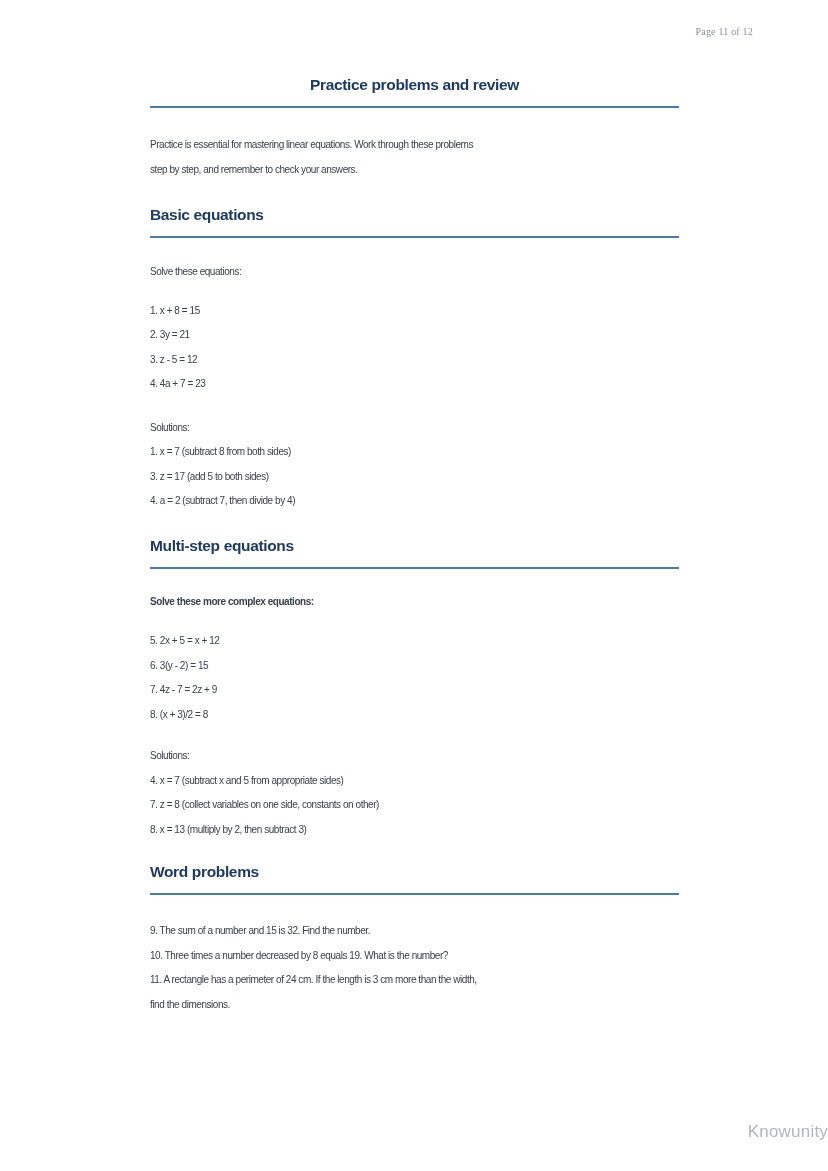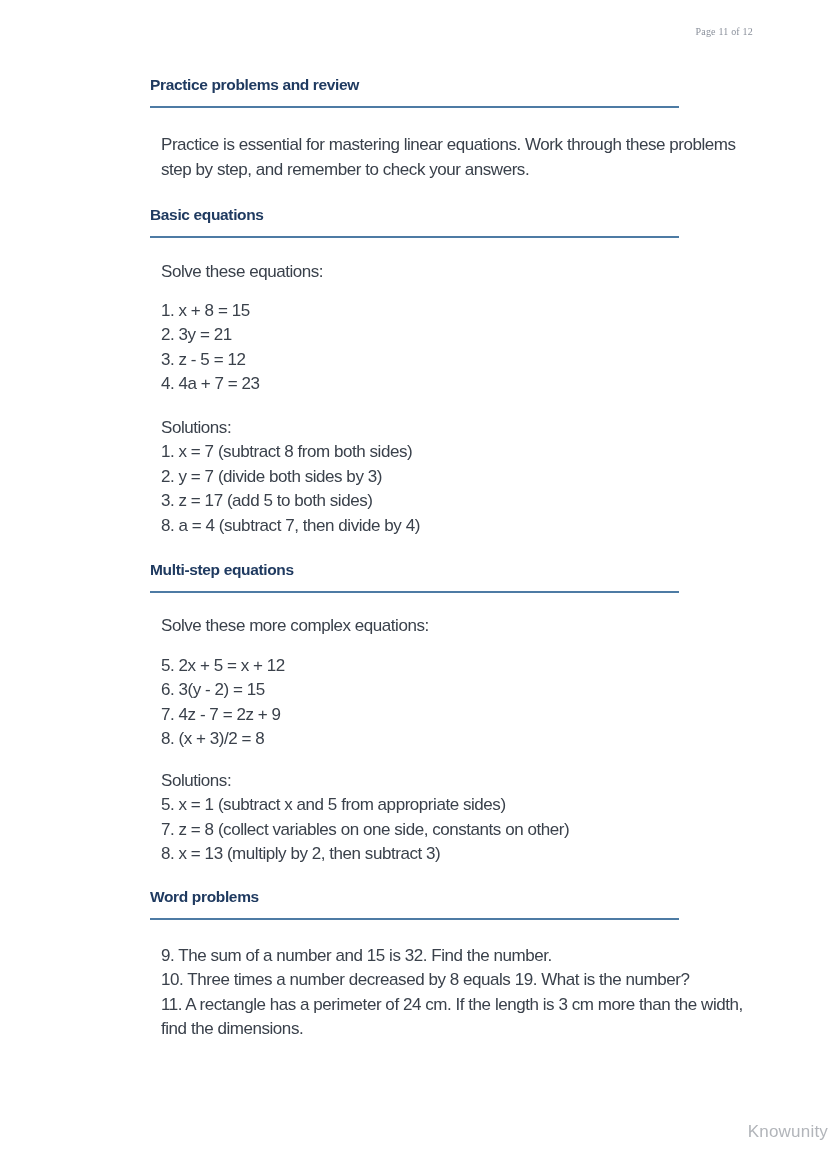--- a/index.html
+++ b/index.html
@@ -39,7 +39,7 @@
     padding-bottom: 11px;
     border-bottom: 2px solid var(--rule-color, #4d7ba4);
   }
-  .mt-intro-title   { margin-top: 75px; }
+  .mt-intro-title   { margin-top: 75px; text-align: center; }
   .mt-intro-text    { margin-top: 24px; }
   .mt-basic-title   { margin-top: 23px; }
   .mt-basic-prompt  { margin-top: 22px; }

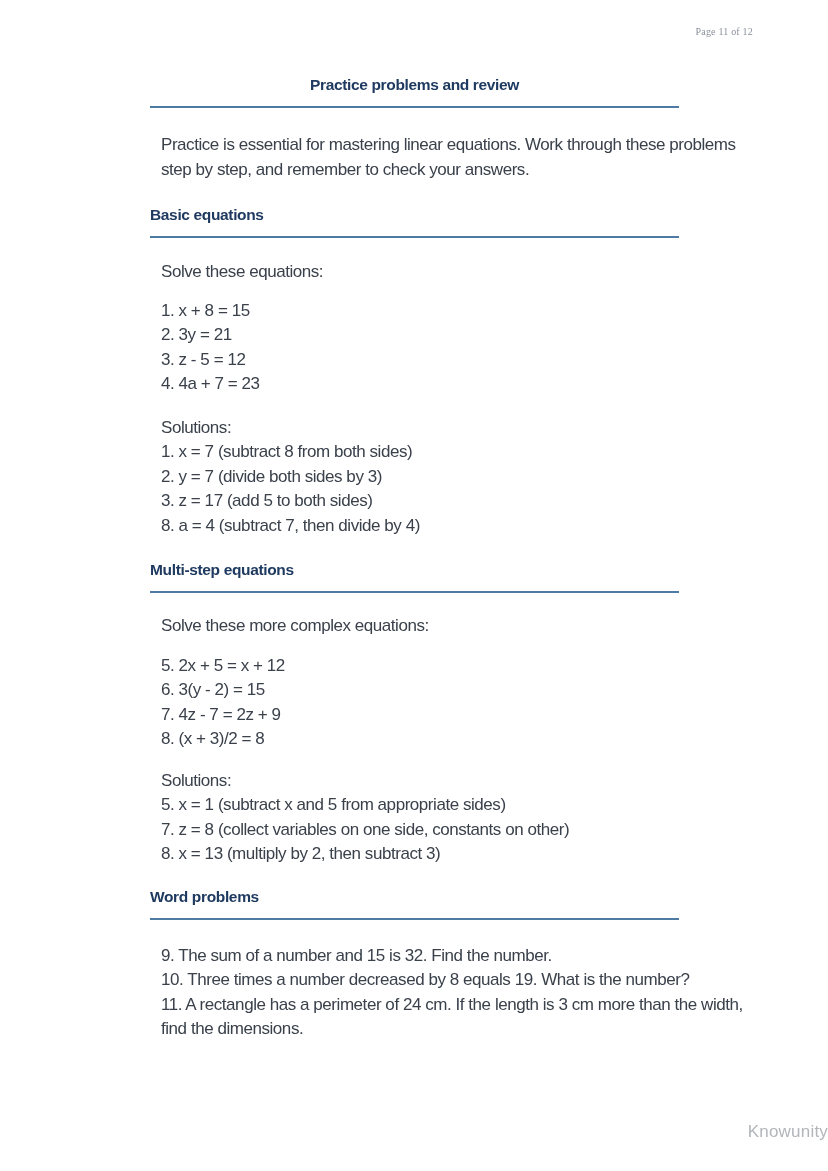--- a/index.html
+++ b/index.html
@@ -53,9 +53,8 @@
   .mt-word-lines    { margin-top: 24px; }
   .textblock {
     color: var(--body-color, #3a414b);
-    font-size: 17px;
+    font-size: 10px;
     letter-spacing: -0.45px;
-    margin-left: 11px;
   }
   .line {
     line-height: 24.5px;

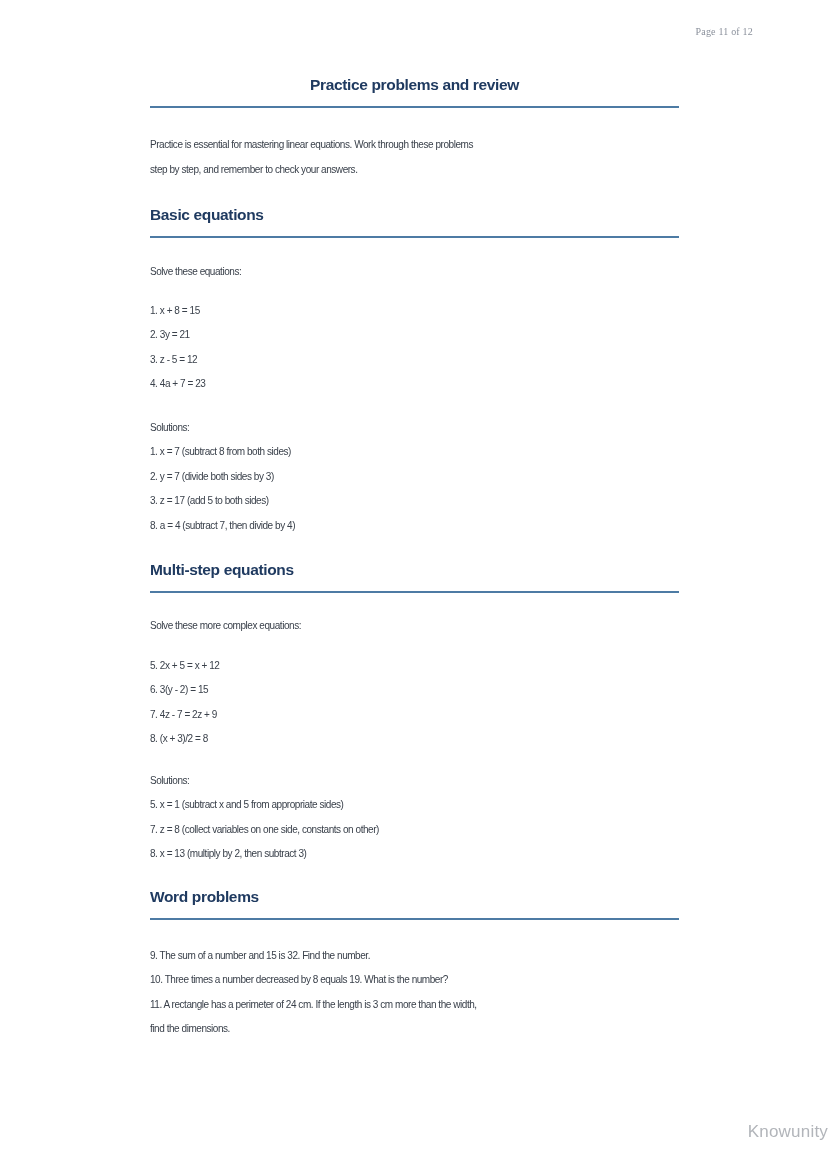--- a/index.html
+++ b/index.html
@@ -102,7 +102,6 @@
   <div class="textblock mt-basic-sols">
     <div class="line">Solutions:</div>
     <div class="line">1. x = 7 (subtract 8 from both sides)</div>
-    <div class="line">2. y = 7 (divide both sides by 3)</div>
     <div class="line">3. z = 17 (add 5 to both sides)</div>
     <div class="line">8. a = 4 (subtract 7, then divide by 4)</div>
   </div>

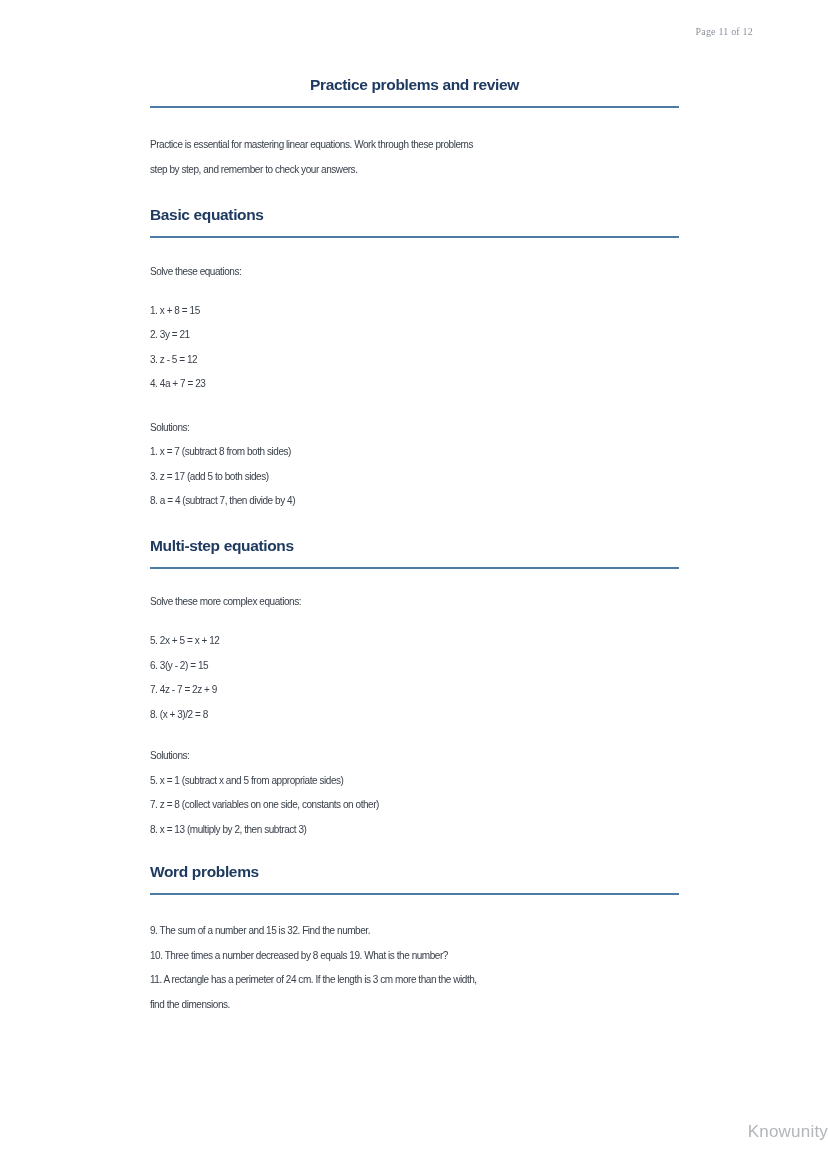--- a/index.html
+++ b/index.html
@@ -103,7 +103,7 @@
     <div class="line">Solutions:</div>
     <div class="line">1. x = 7 (subtract 8 from both sides)</div>
     <div class="line">3. z = 17 (add 5 to both sides)</div>
-    <div class="line">8. a = 4 (subtract 7, then divide by 4)</div>
+    <div class="line">4. a = 2 (subtract 7, then divide by 4)</div>
   </div>
 
   <h2 class="section-title mt-multi-title">Multi-step equations</h2>

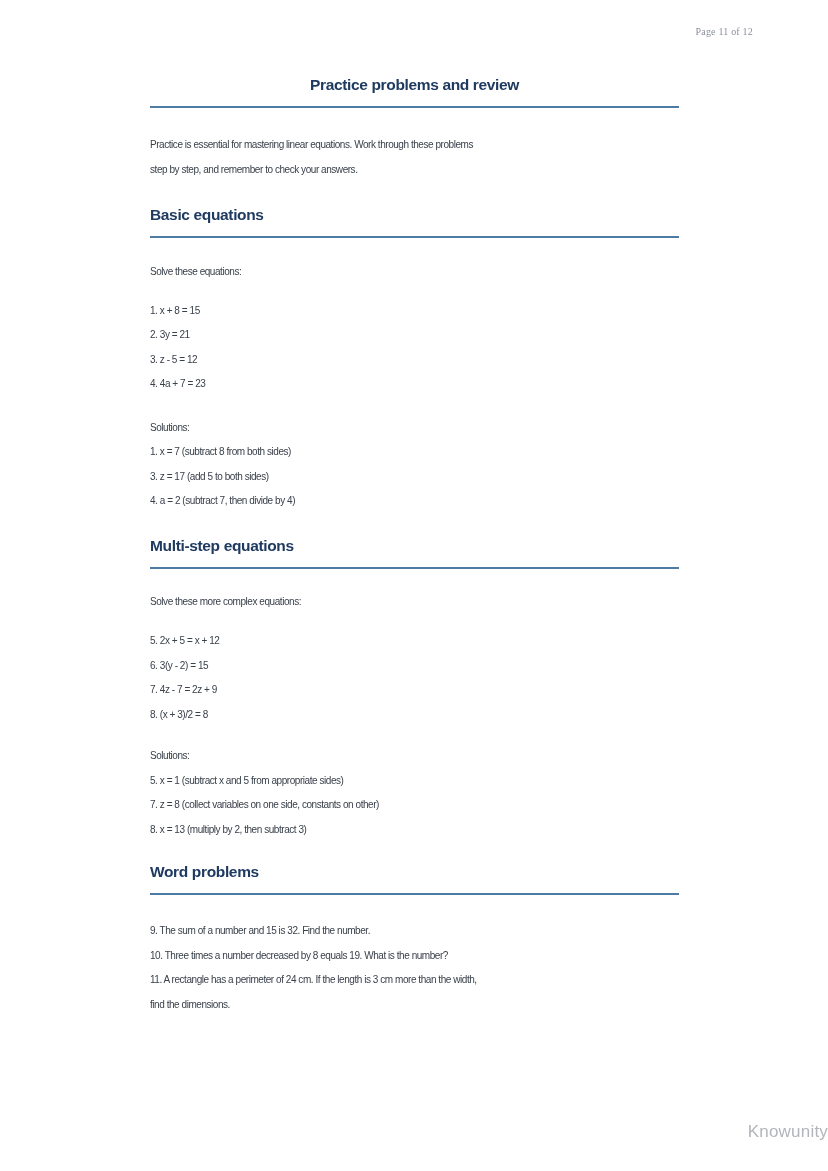--- a/index.html
+++ b/index.html
@@ -46,7 +46,7 @@
   .mt-basic-probs   { margin-top: 14px; }
   .mt-basic-sols    { margin-top: 19px; }
   .mt-multi-title   { margin-top: 22px; }
-  .mt-multi-prompt  { margin-top: 21px; }
+  .mt-multi-prompt  { margin-top: 21px; font-weight: bold; }
   .mt-multi-probs   { margin-top: 15px; }
   .mt-multi-sols    { margin-top: 17px; }
   .mt-word-title    { margin-top: 20px; }

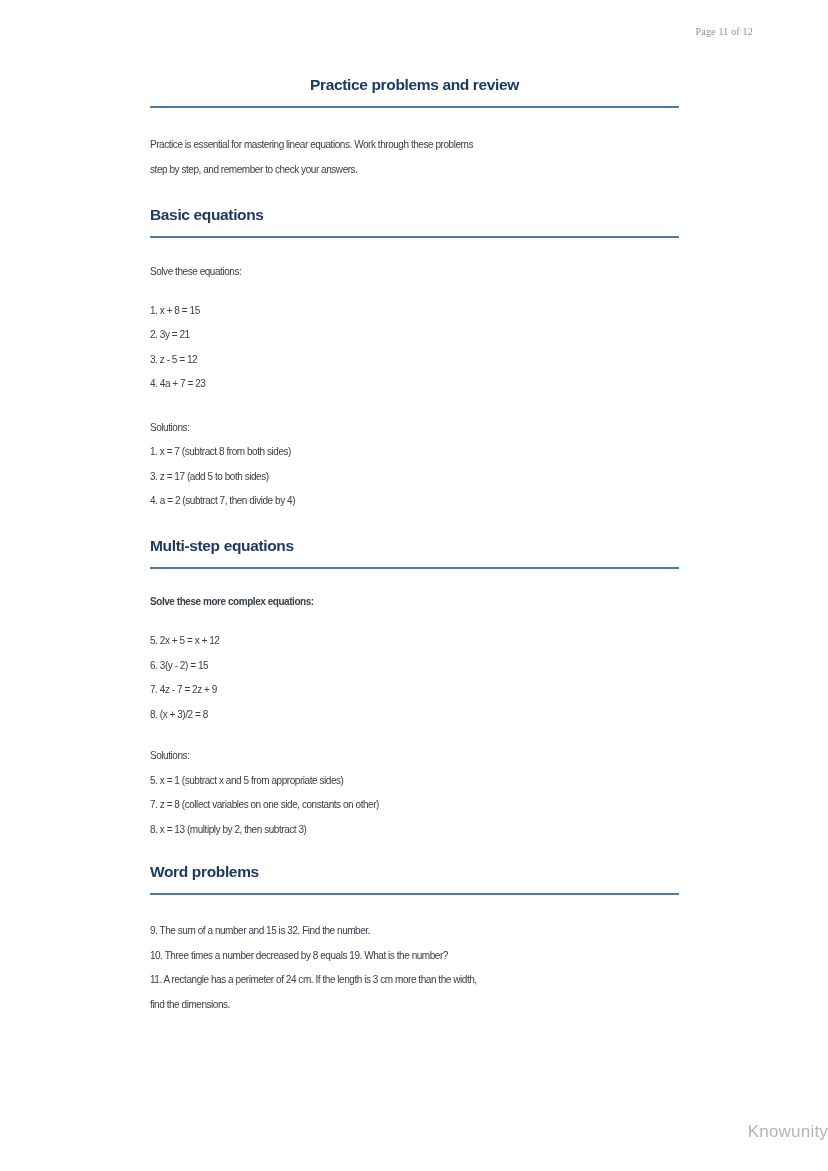--- a/index.html
+++ b/index.html
@@ -121,7 +121,7 @@
 
   <div class="textblock mt-multi-sols">
     <div class="line">Solutions:</div>
-    <div class="line">5. x = 1 (subtract x and 5 from appropriate sides)</div>
+    <div class="line">4. x = 7 (subtract x and 5 from appropriate sides)</div>
     <div class="line">7. z = 8 (collect variables on one side, constants on other)</div>
     <div class="line">8. x = 13 (multiply by 2, then subtract 3)</div>
   </div>

